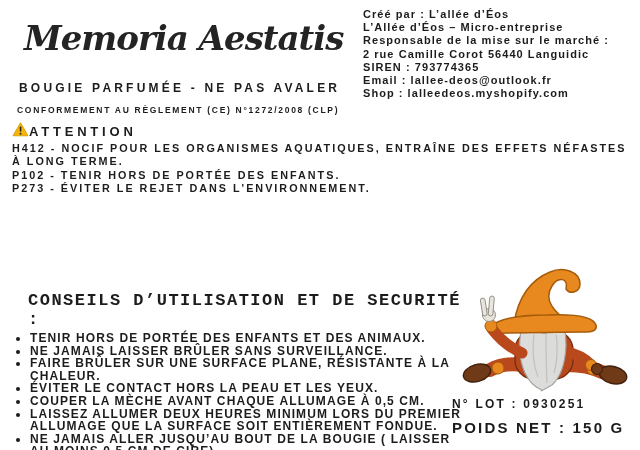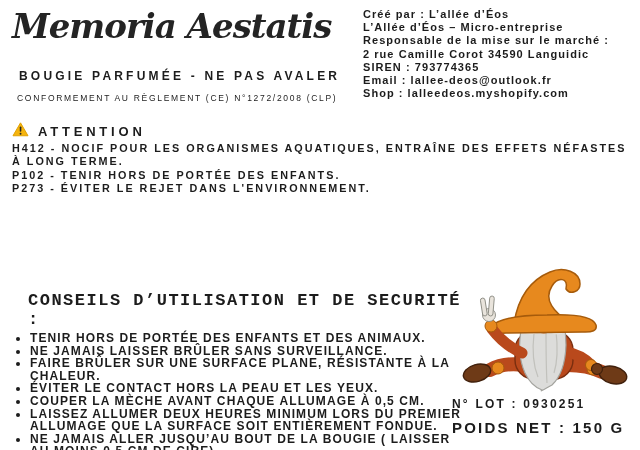--- a/index.html
+++ b/index.html
@@ -16,7 +16,7 @@
   
   .brand { position: absolute; left: 12px; top: 2px; width: 348px; }
   .title {
-    margin: 0;
+    margin: 12px;
     font-family: "DejaVu Serif", serif;
     font-style: italic;
     font-weight: 700;

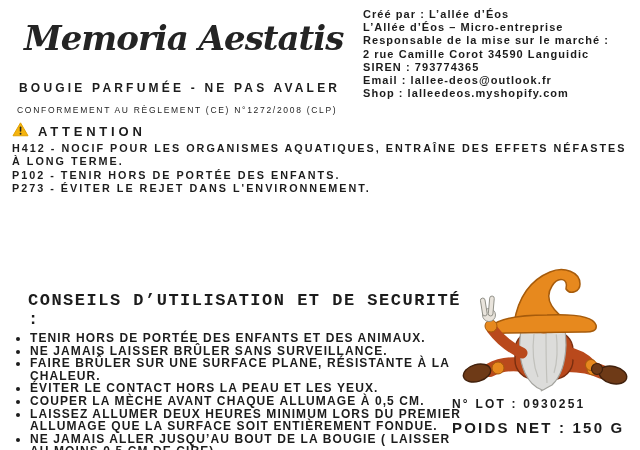--- a/index.html
+++ b/index.html
@@ -103,7 +103,7 @@
     <div>Créé par : L’allée d’Éos</div>
     <div>L’Allée d’Éos – Micro-entreprise</div>
     <div>Responsable de la mise sur le marché :</div>
-    <div>2 rue Camille Corot 34590 Languidic</div>
+    <div>2 rue Camille Corot 56440 Languidic</div>
     <div>SIREN :  793774365</div>
     <div>Email : lallee-deos@outlook.fr</div>
     <div>Shop : lalleedeos.myshopify.com</div>

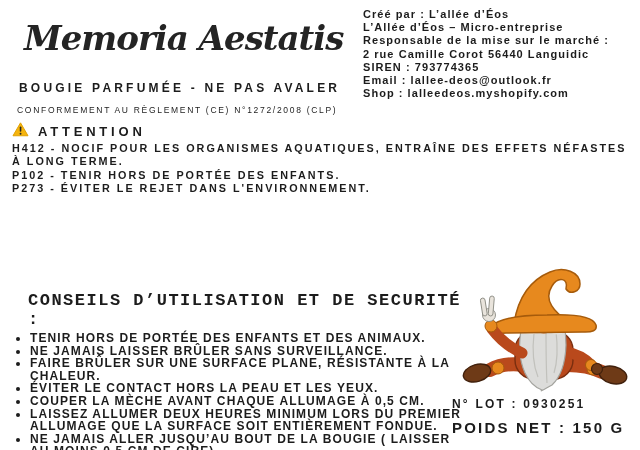--- a/index.html
+++ b/index.html
@@ -37,7 +37,7 @@
     margin-top: 10px;
     padding-left: 5px;
     font-size: 8.5px;
-    font-weight: 400;
+    font-weight: 700;
     letter-spacing: 1.7px;
     white-space: nowrap;
   }

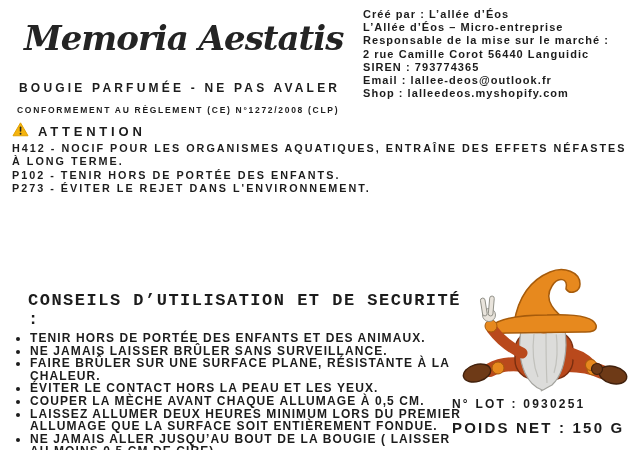--- a/index.html
+++ b/index.html
@@ -52,7 +52,7 @@
   
   .warnings { position: absolute; left: 12px; top: 122px; width: 620px; }
   .attention-row {
-    display: flex; align-items: center; gap: 9px;
+    display: flex; align-items: center; 
     font-size: 13px; font-weight: 800; letter-spacing: 3.8px;
     margin-bottom: 2px;
   }

